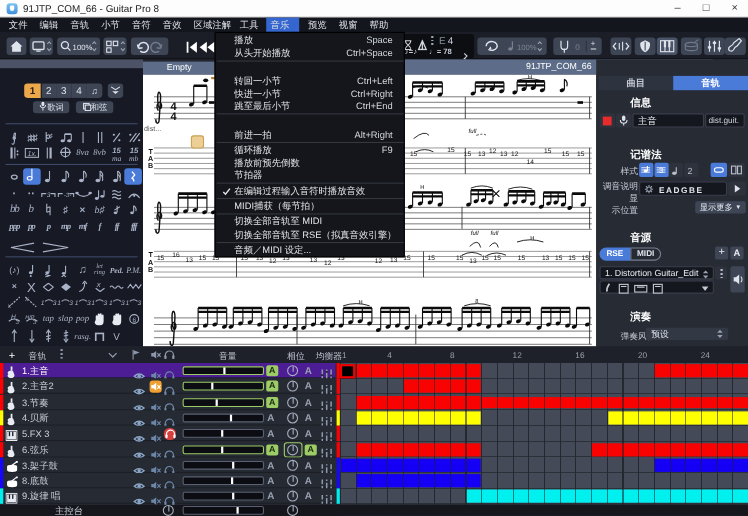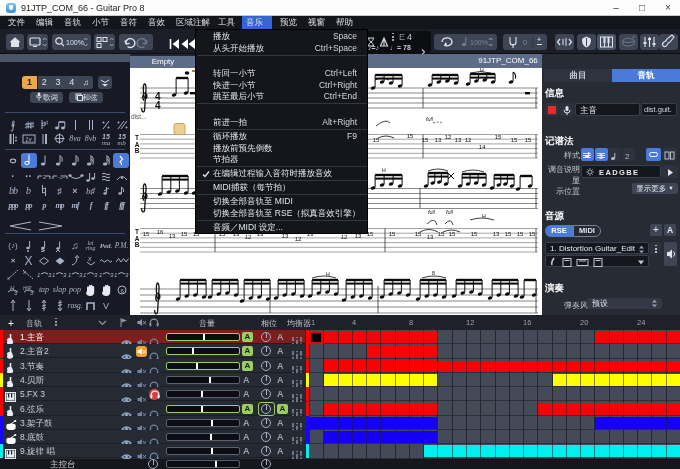--- a/index.html
+++ b/index.html
@@ -44,7 +44,7 @@
 #grid{left:309px;top:15px;width:371px;height:143px;}
 .psep{left:5px;width:120px;height:1px;background:#3f4a6b;}
 
-.rlabel{color:#fff;font-weight:bold;font-size:9.5px;}
+.rlabel{color:#fff;font-weight:bold;font-size:9.5px;margin-left:28px;}
 .rsmall{color:#c3c8d2;font-size:8px;}
 .rfield{background:#15171e;border:1px solid #3a3f4c;border-radius:2px;color:#e6e9f0;font-size:8.5px;}
 .rbtn{background:#3e4656;border-radius:2px;color:#e6e9f0;font-size:8.5px;}

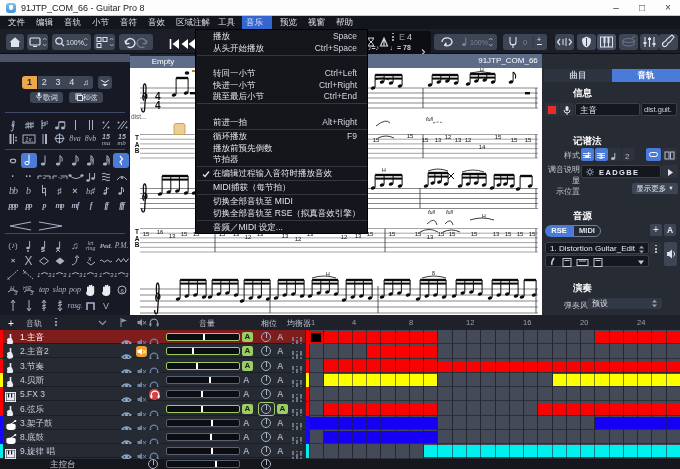--- a/index.html
+++ b/index.html
@@ -28,7 +28,7 @@
 #mixer{left:0;top:315px;width:680px;height:154px;background:#262a33;}
 #mixhead{left:0;top:0;width:680px;height:15px;background:#1e212a;color:#c2c7d1;font-size:8px;}
 .mrow{left:0;width:305px;height:14px;background:#262a33;border-bottom:1px solid #1b1e25;}
-.mrow.sel{background:#7f1d1d;}
+.mrow.sel{background:#4c1d95;}
 .stripe{left:0;top:0;width:3px;height:14px;}
 .tname{left:20px;top:2px;font-size:8.5px;color:#ccd1da;}
 .vslider{left:166px;top:3px;width:74px;height:8px;background:#0b0d12;border:1px solid #5a6172;border-radius:2px;}

